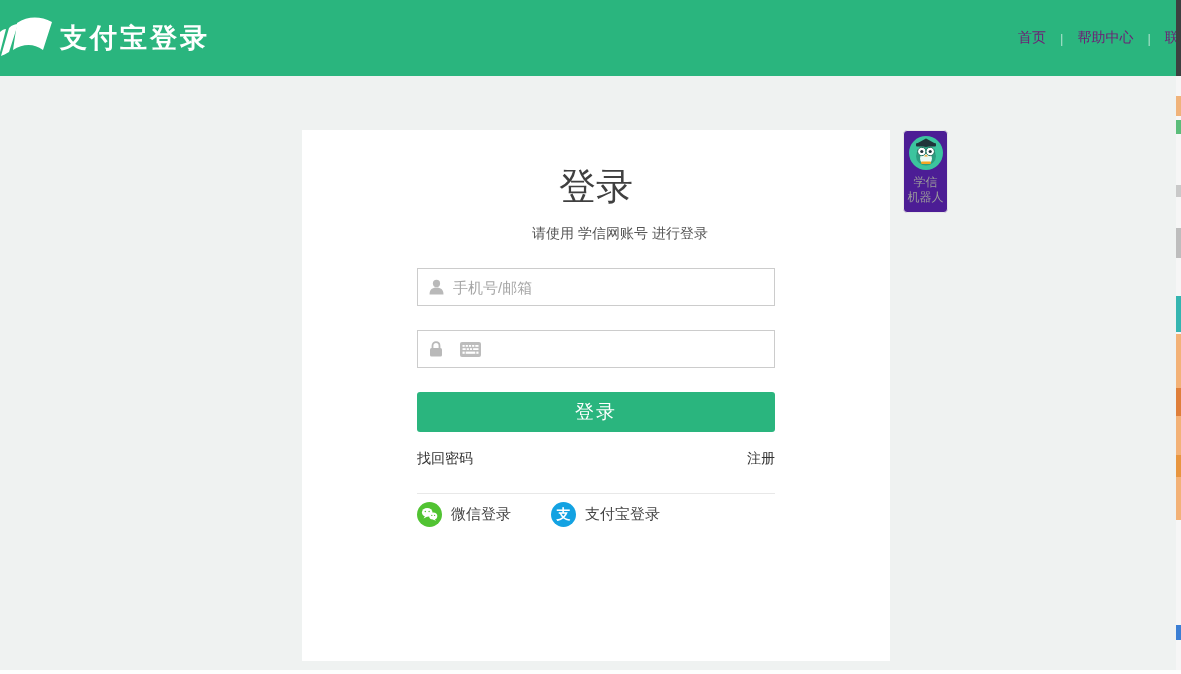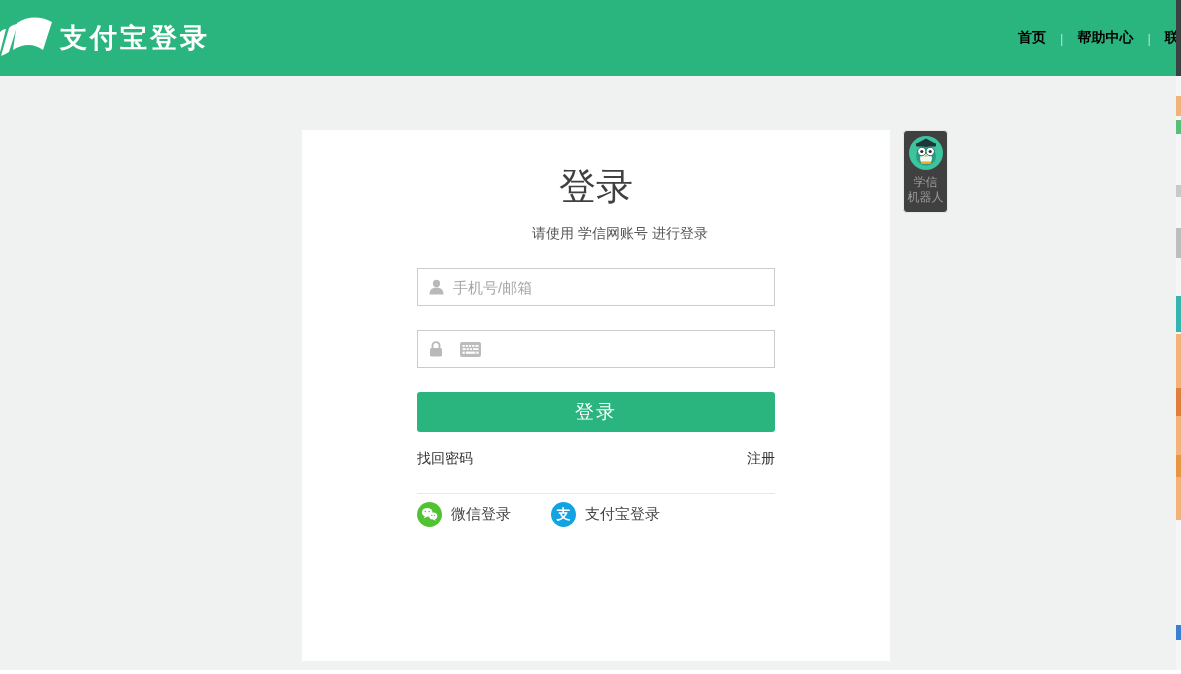--- a/index.html
+++ b/index.html
@@ -29,7 +29,7 @@
     display:flex; align-items:center; white-space:nowrap;
     font-size:14px;
   }
-  .top-nav a { color:#000000; text-decoration:none;font-weight:bold; }
+  .top-nav a { color:#701a75; text-decoration:none; }
   .nav-sep { color:#a9e2ca; margin:0 14px; font-size:13px; }
 
   

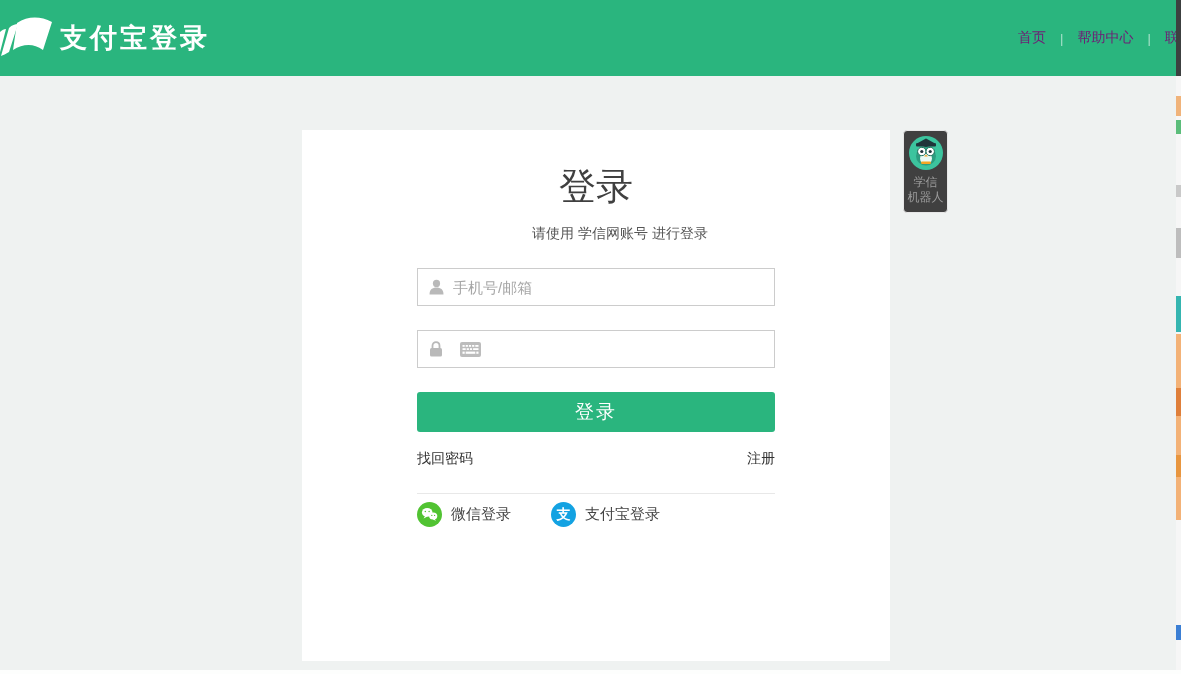--- a/index.html
+++ b/index.html
@@ -92,7 +92,7 @@
   .robot-card {
     position:absolute; left:903px; top:130px;
     width:45px; padding:4px 0 7px 0;
-    background:#404040; border:1px solid #e7e7e7; border-radius:4px;
+    background:#4c1d95; border:1px solid #e7e7e7; border-radius:4px;
     text-align:center; cursor:pointer;
   }
   .robot-card .robot-label { font-size:12px; color:#9b9b9b; line-height:15px; }

